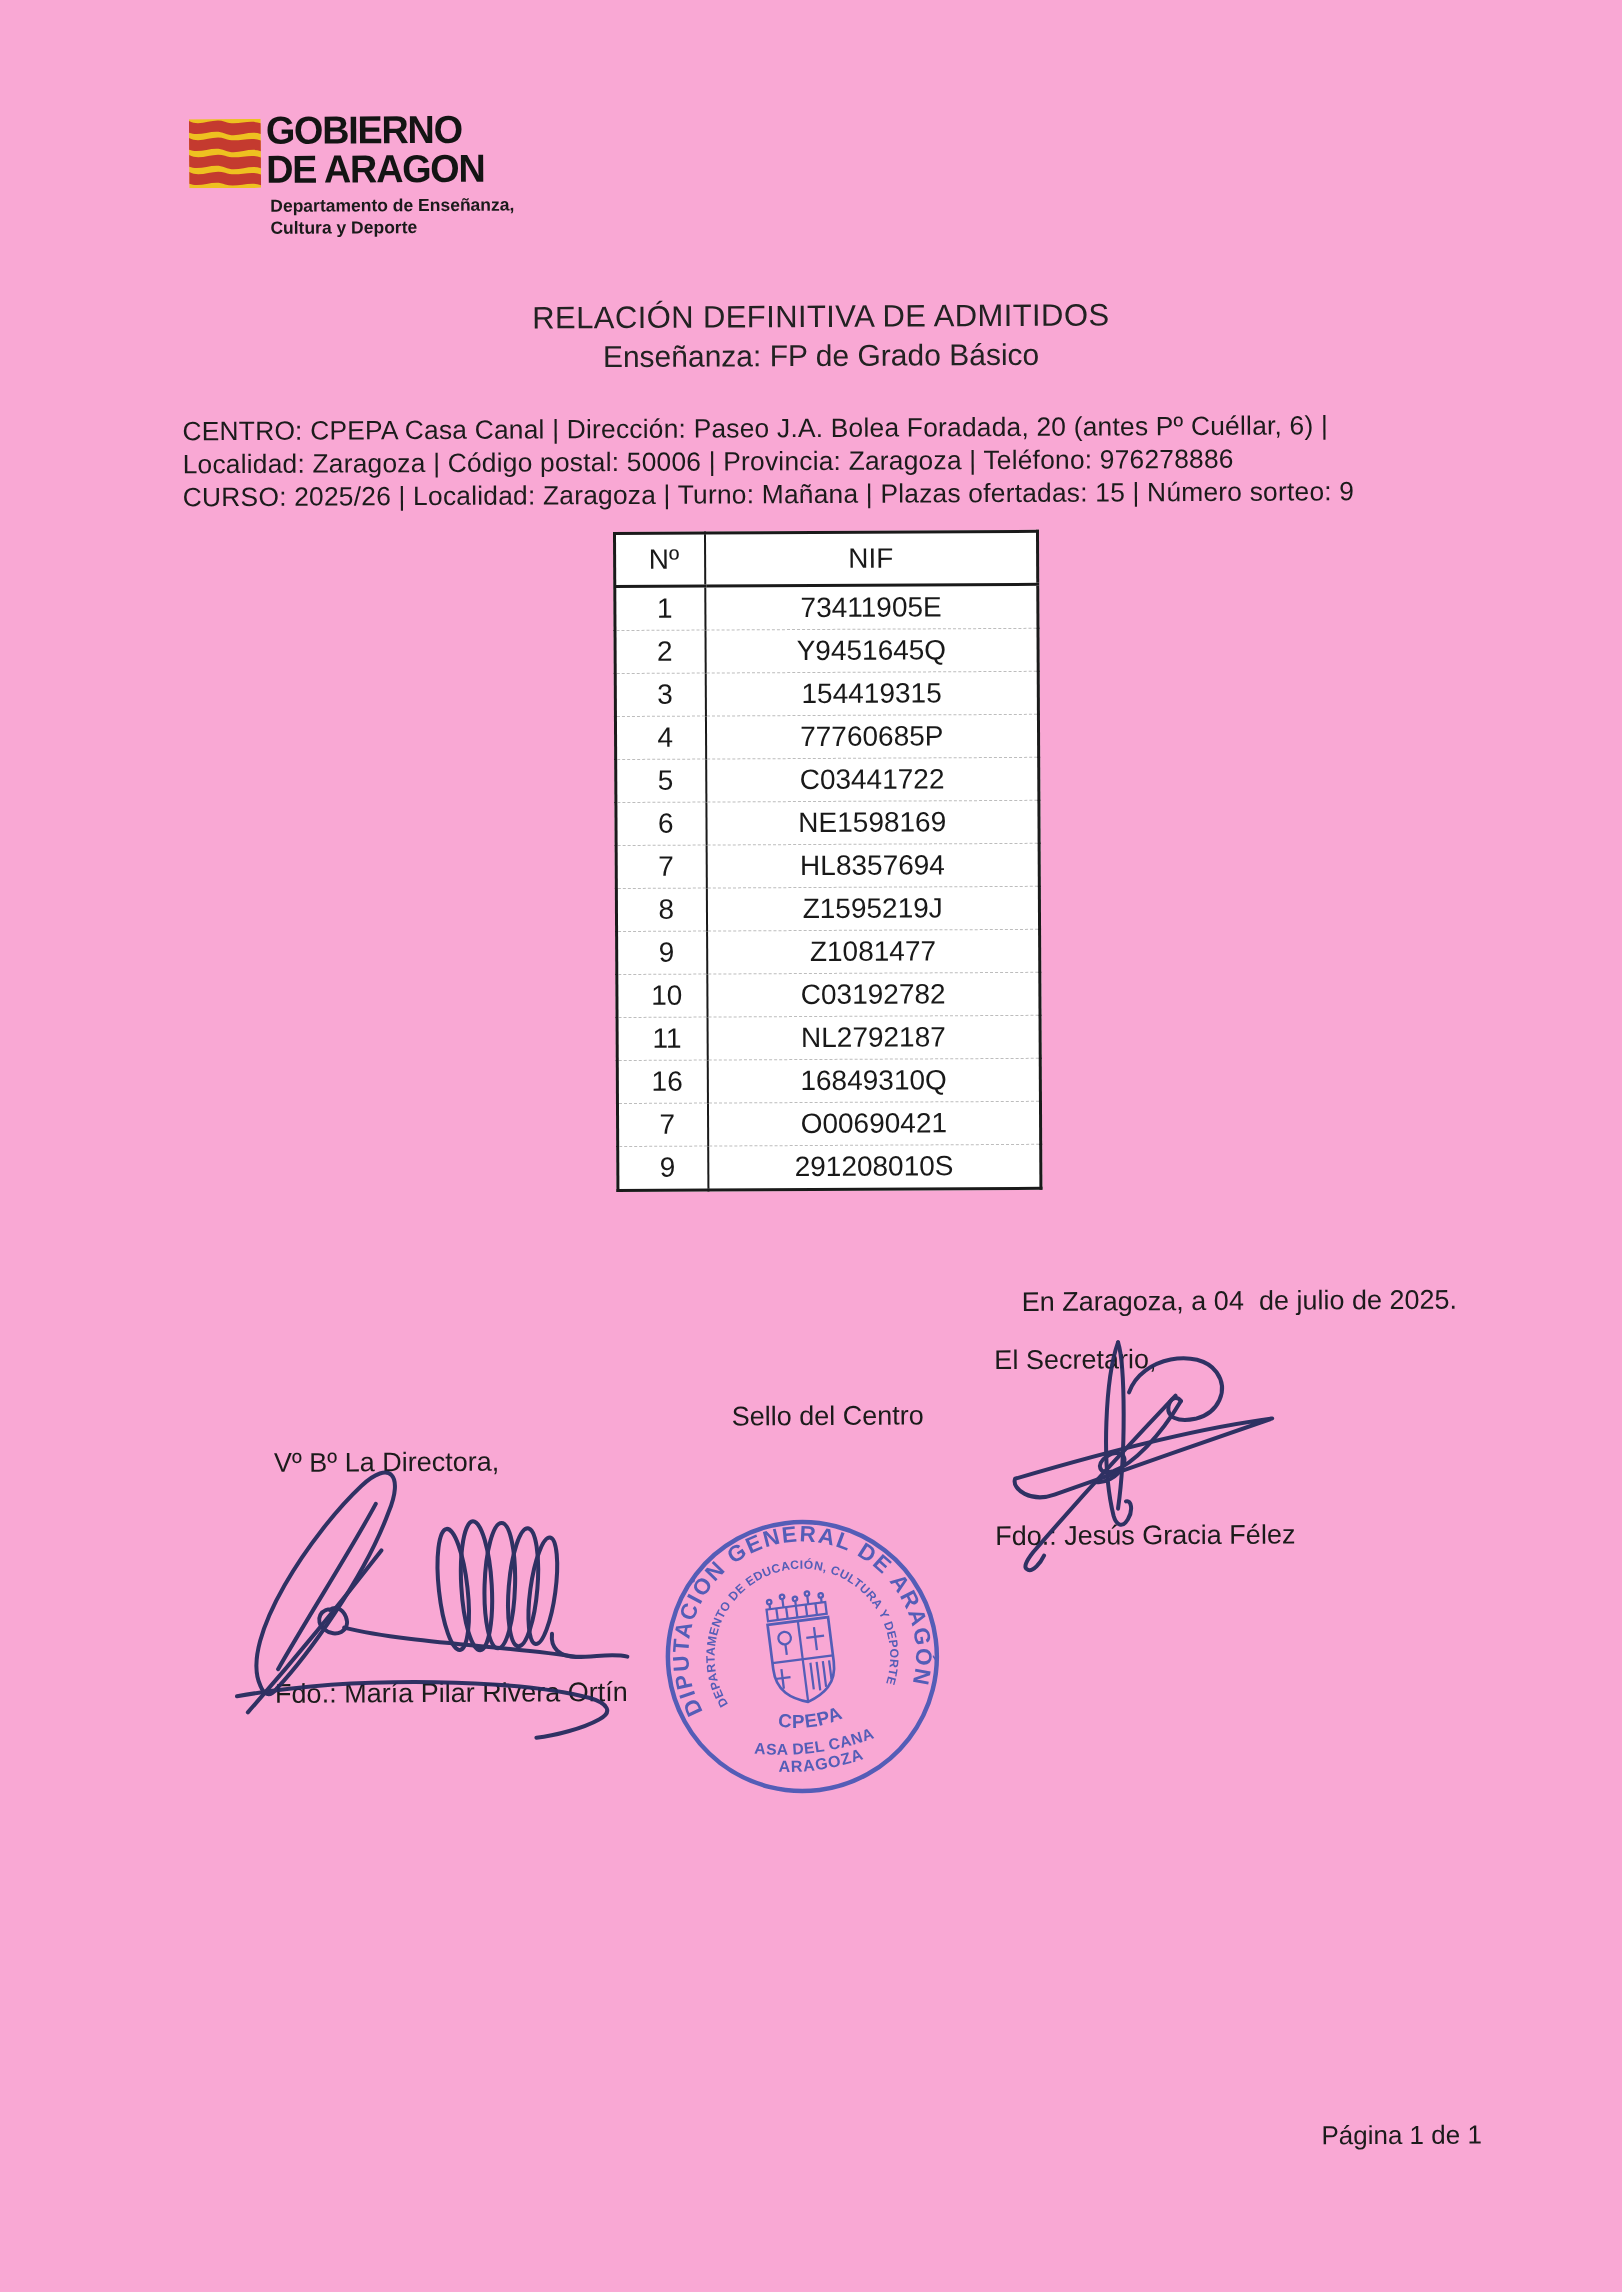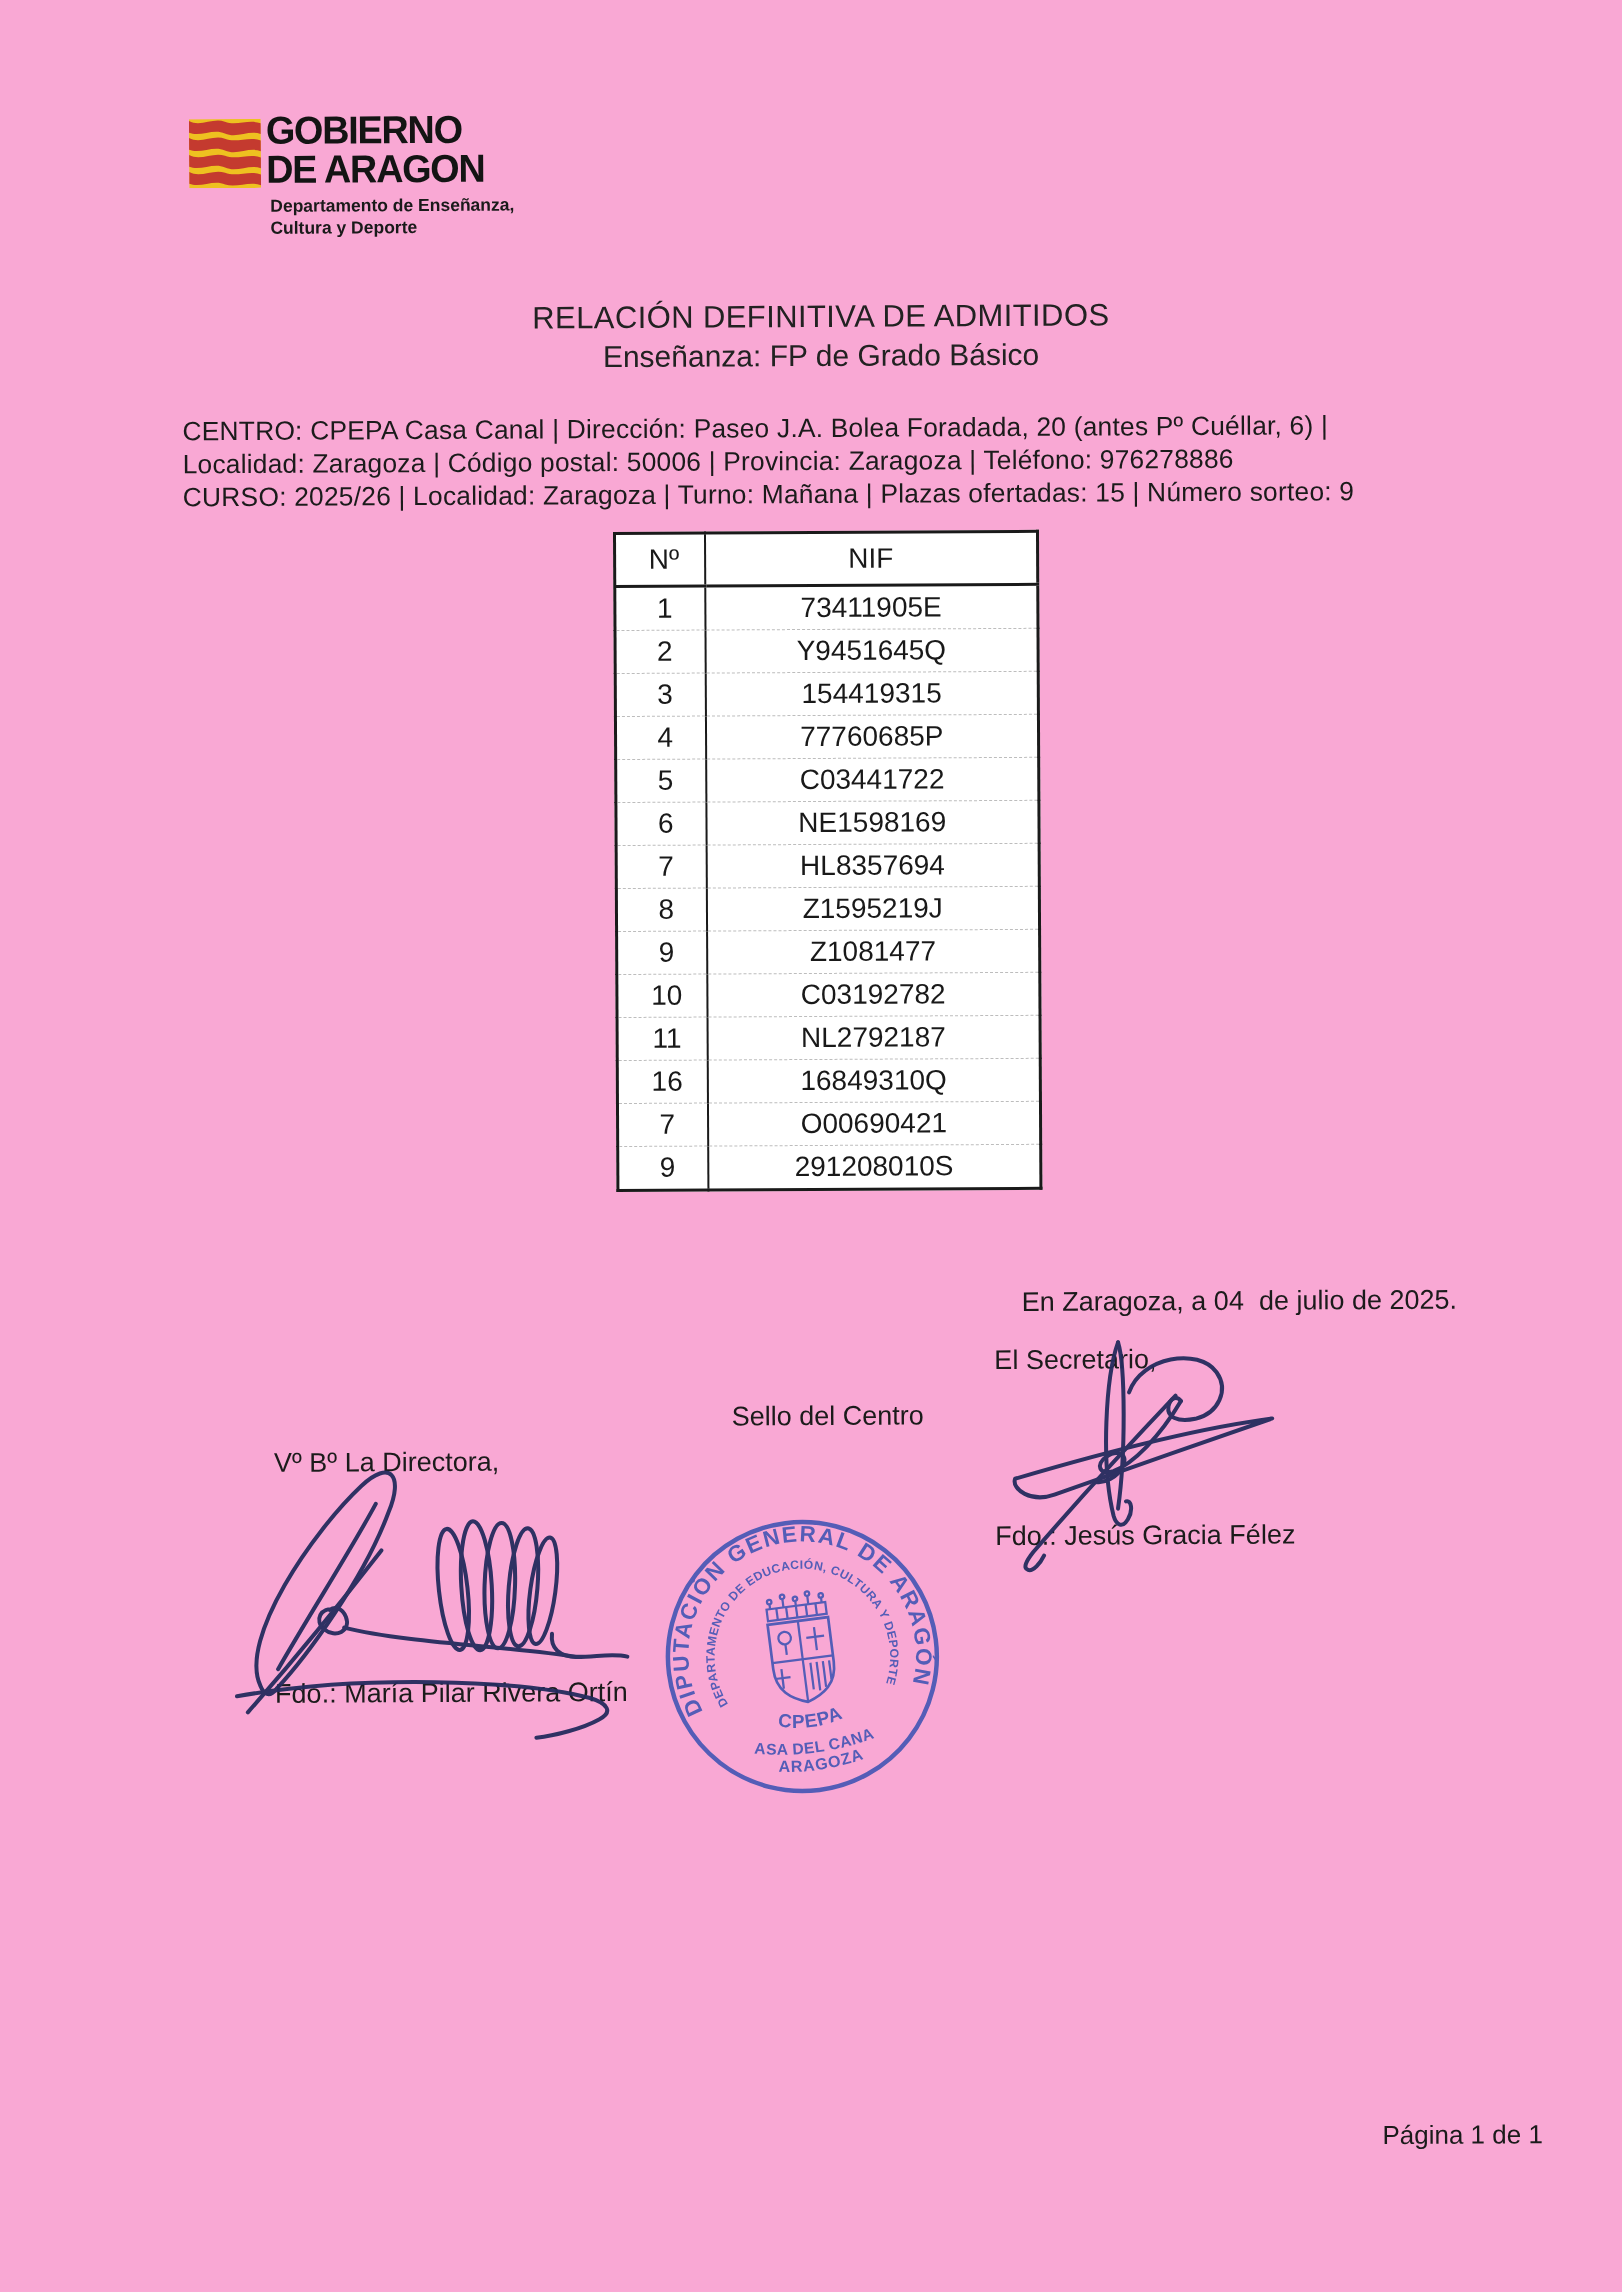--- a/index.html
+++ b/index.html
@@ -44,7 +44,7 @@
   .director-label{position:absolute;left:271px;top:1445px;font-size:27px;color:#1b1b1b;}
   .fdo-director{position:absolute;left:271px;top:1676px;font-size:27px;color:#1b1b1b;}
   .fdo-secretary{position:absolute;left:992px;top:1522px;font-size:27px;color:#1b1b1b;}
-  .page-indicator{position:absolute;left:1376px;top:2123px;font-size:26px;color:#1b1b1b;}
+  .page-indicator{position:absolute;left:1315px;top:2123px;font-size:26px;color:#1b1b1b;}
 
   
   .sig{position:absolute;color:#252b5e;opacity:0.95;pointer-events:none;}

